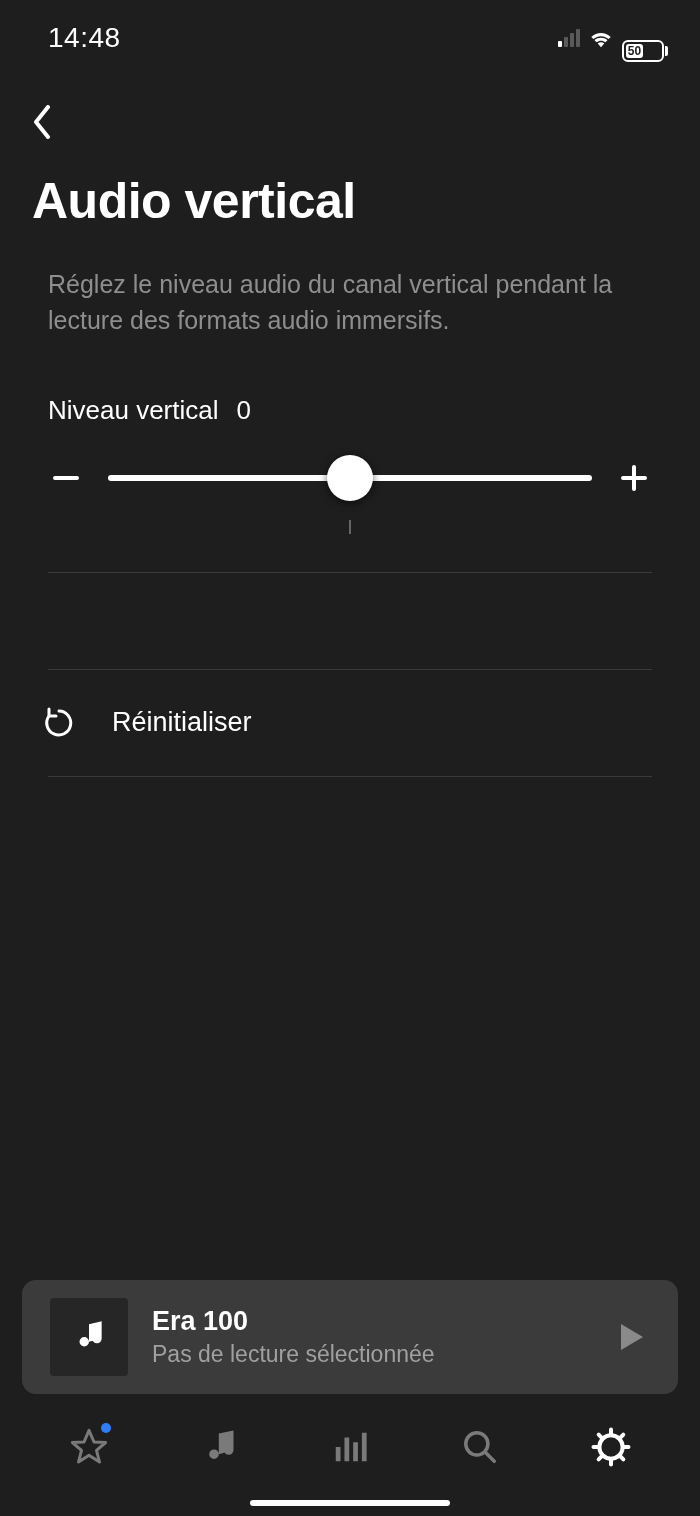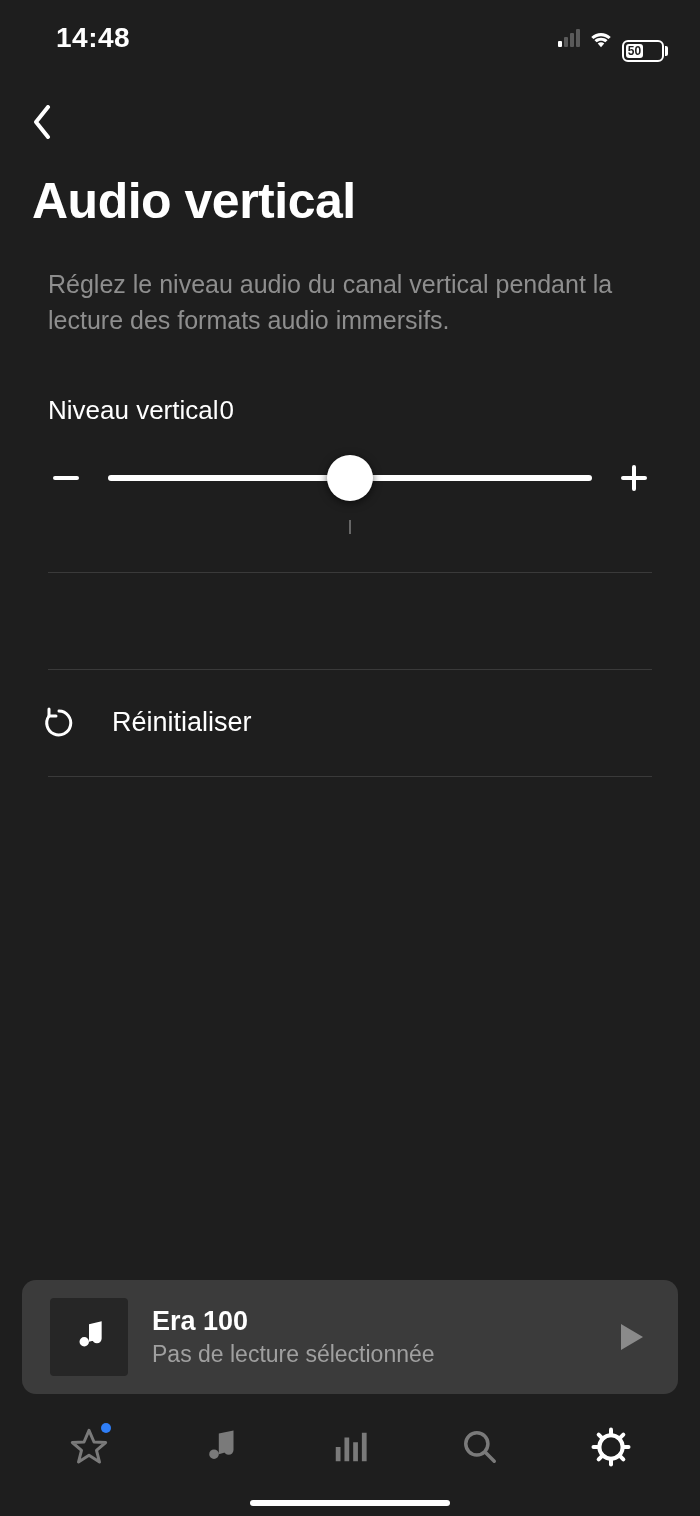--- a/index.html
+++ b/index.html
@@ -7,7 +7,7 @@
     
     
     .status-bar { display: flex; justify-content: space-between; align-items: center; padding: 18px 32px 10px 48px; height: 68px; }
-    .status-time { font-size: 28px; font-weight: 700; letter-spacing: 0.5px; margin-left: 8px; }
+    .status-time { font-size: 28px; font-weight: 400; letter-spacing: 0.5px; }
     .status-right { display: flex; align-items: center; gap: 8px; }
     .signal-bars { display: flex; align-items: flex-end; gap: 2px; height: 18px; }
     .signal-bars span { width: 4px; background: #5a5a5a; border-radius: 1px; }

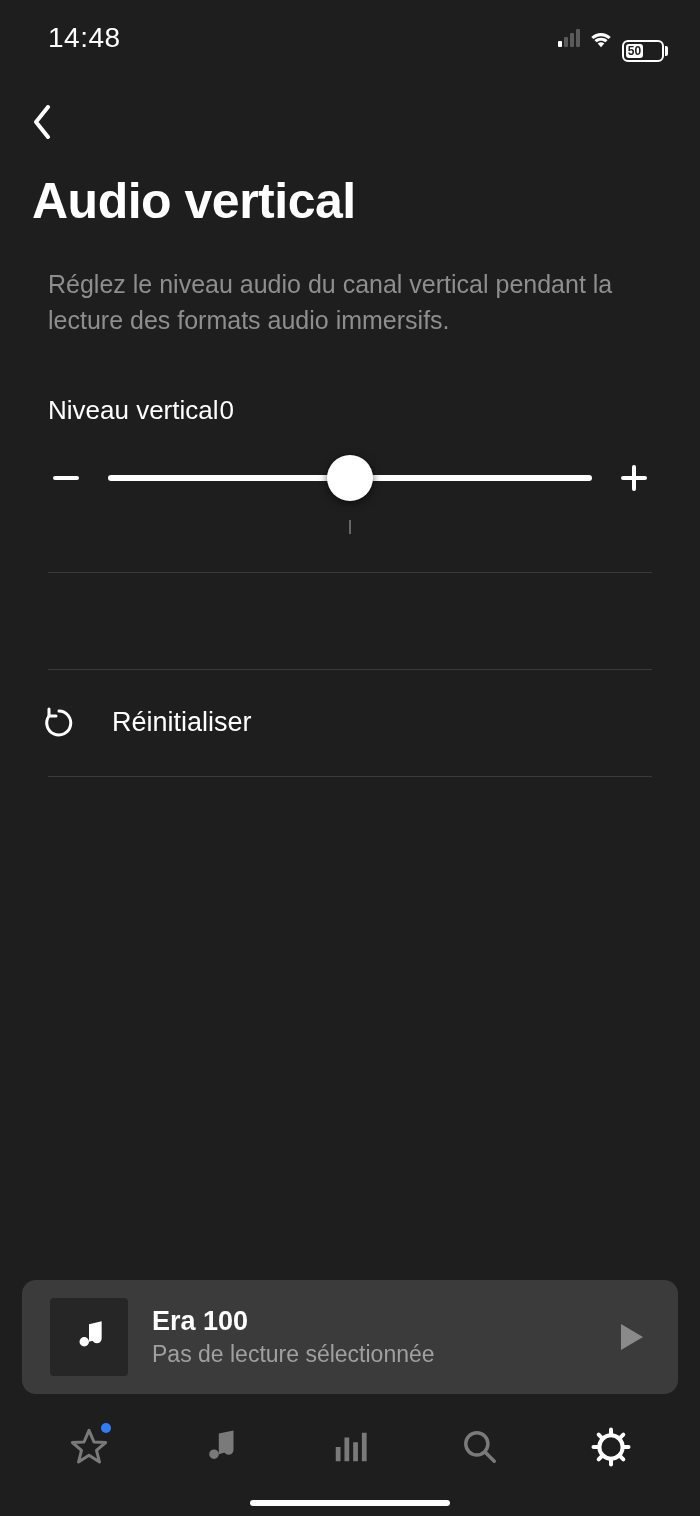--- a/index.html
+++ b/index.html
@@ -30,7 +30,7 @@
 
     
     .slider-section { padding: 56px 48px 0 48px; }
-    .slider-label-row { font-size: 26px; font-weight: 500; display:flex; gap:1px; }
+    .slider-label-row { font-size: 26px; font-weight: 500; display:flex; gap:18px; }
     .slider-row { display: flex; align-items: center; gap: 24px; margin-top: 34px; }
     .slider-btn { width: 36px; height: 36px; display:flex; align-items:center; justify-content:center; color:#fff; cursor:pointer; }
     .slider-track { flex: 1; height: 6px; background: #fff; border-radius: 3px; position: relative; }

